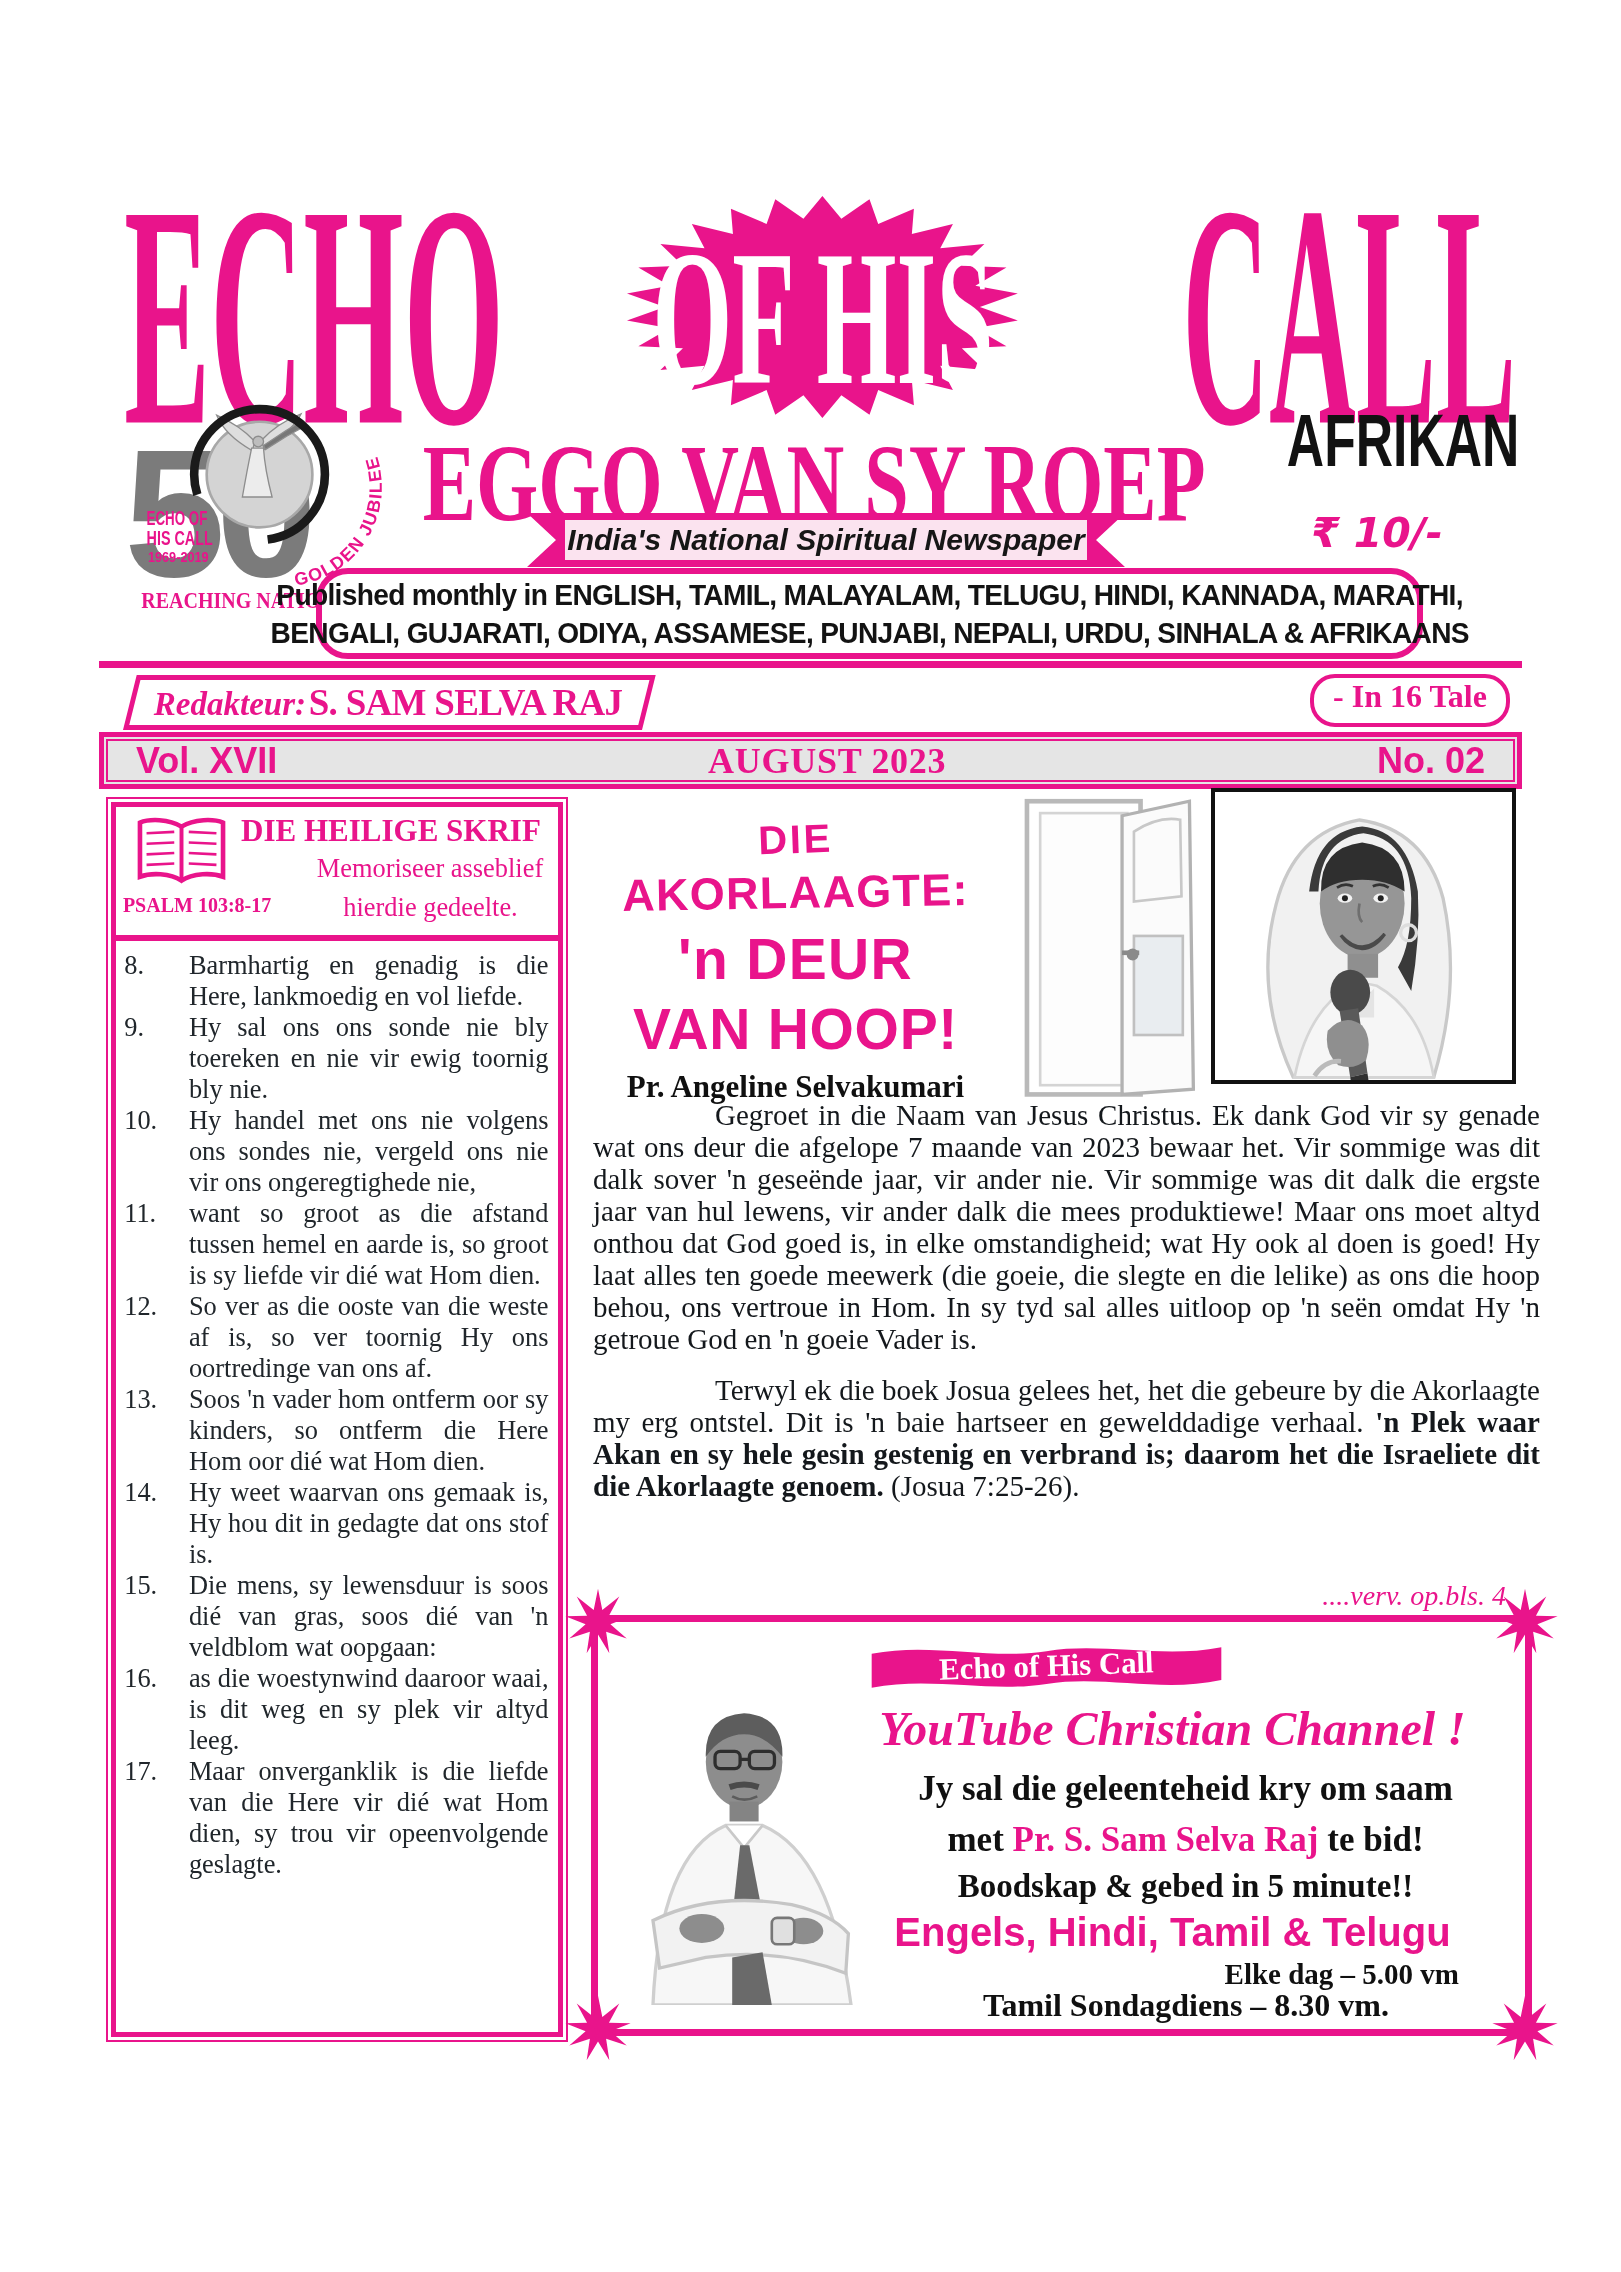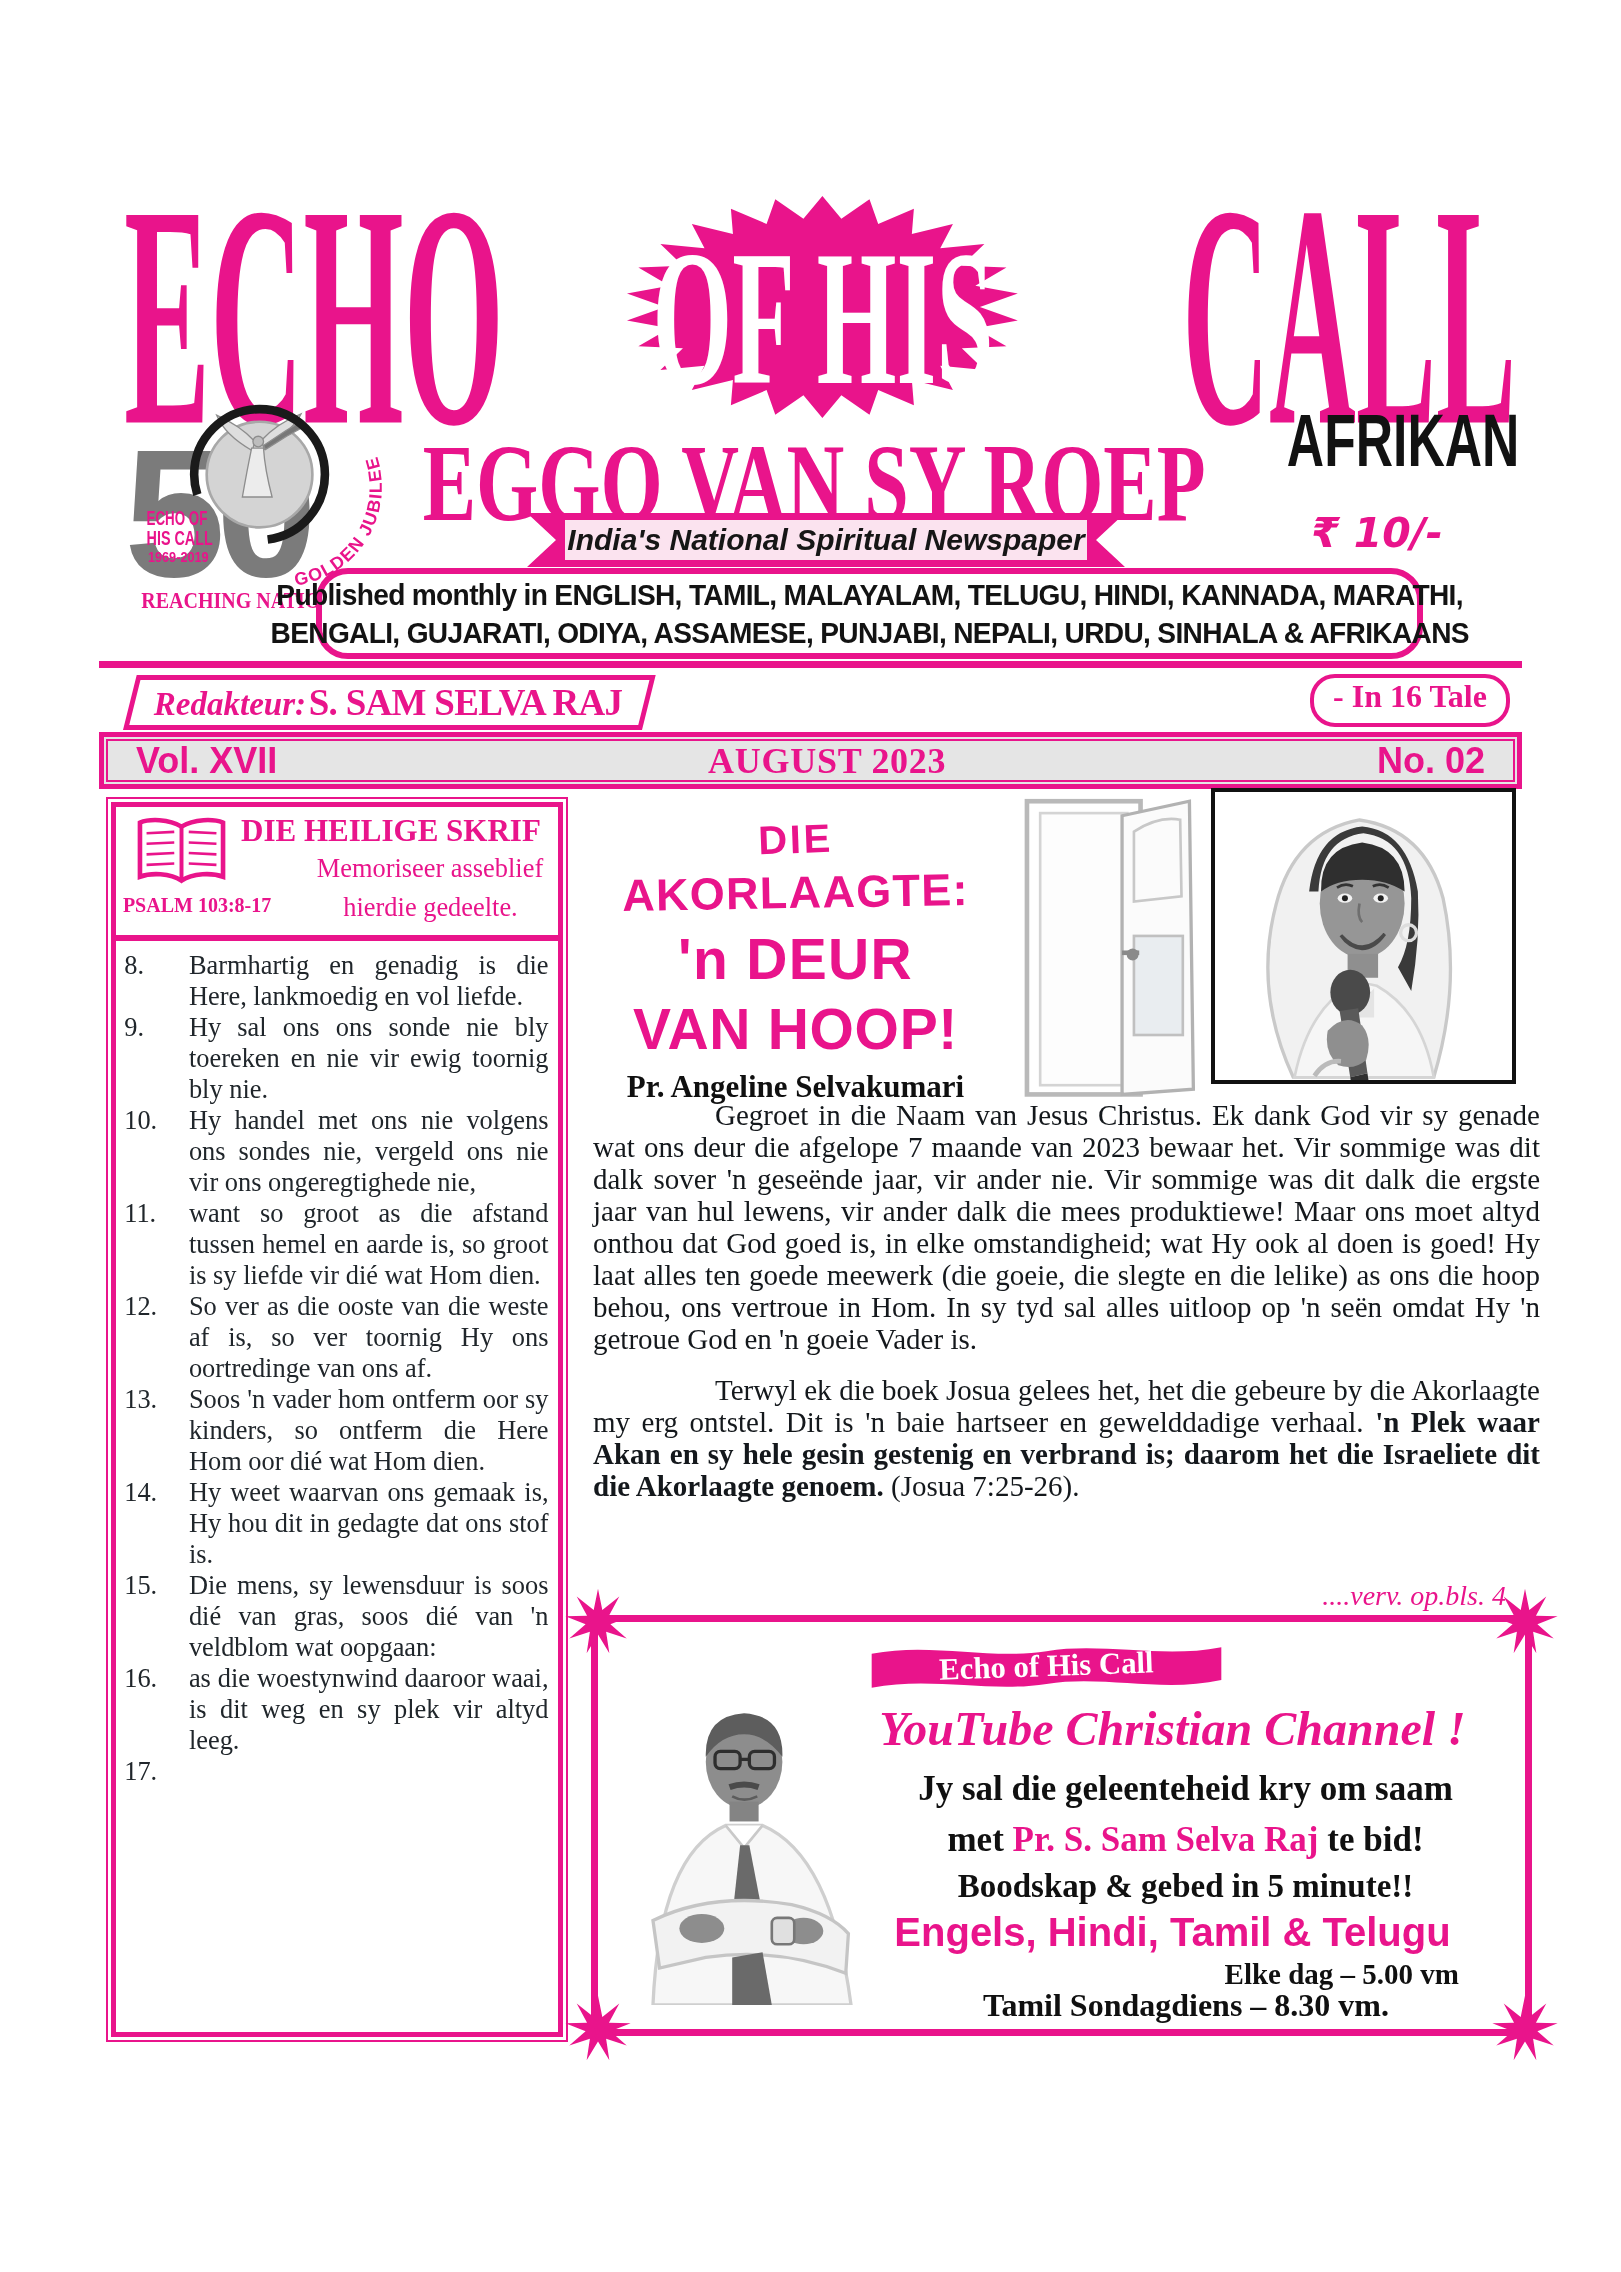--- a/index.html
+++ b/index.html
@@ -239,7 +239,7 @@
           <span class="vnum">16.</span><span class="vtext">as die woestynwind daaroor waai, is dit weg en sy plek vir altyd leeg.</span>
         </div>
           <div class="verse">
-          <span class="vnum">17.</span>
+          <span class="vnum">17.</span><span class="vtext">Maar onverganklik is die liefde van die Here vir dié wat Hom dien, sy trou vir opeenvolgende geslagte.</span>
         </div>
         </div>
     </div>

